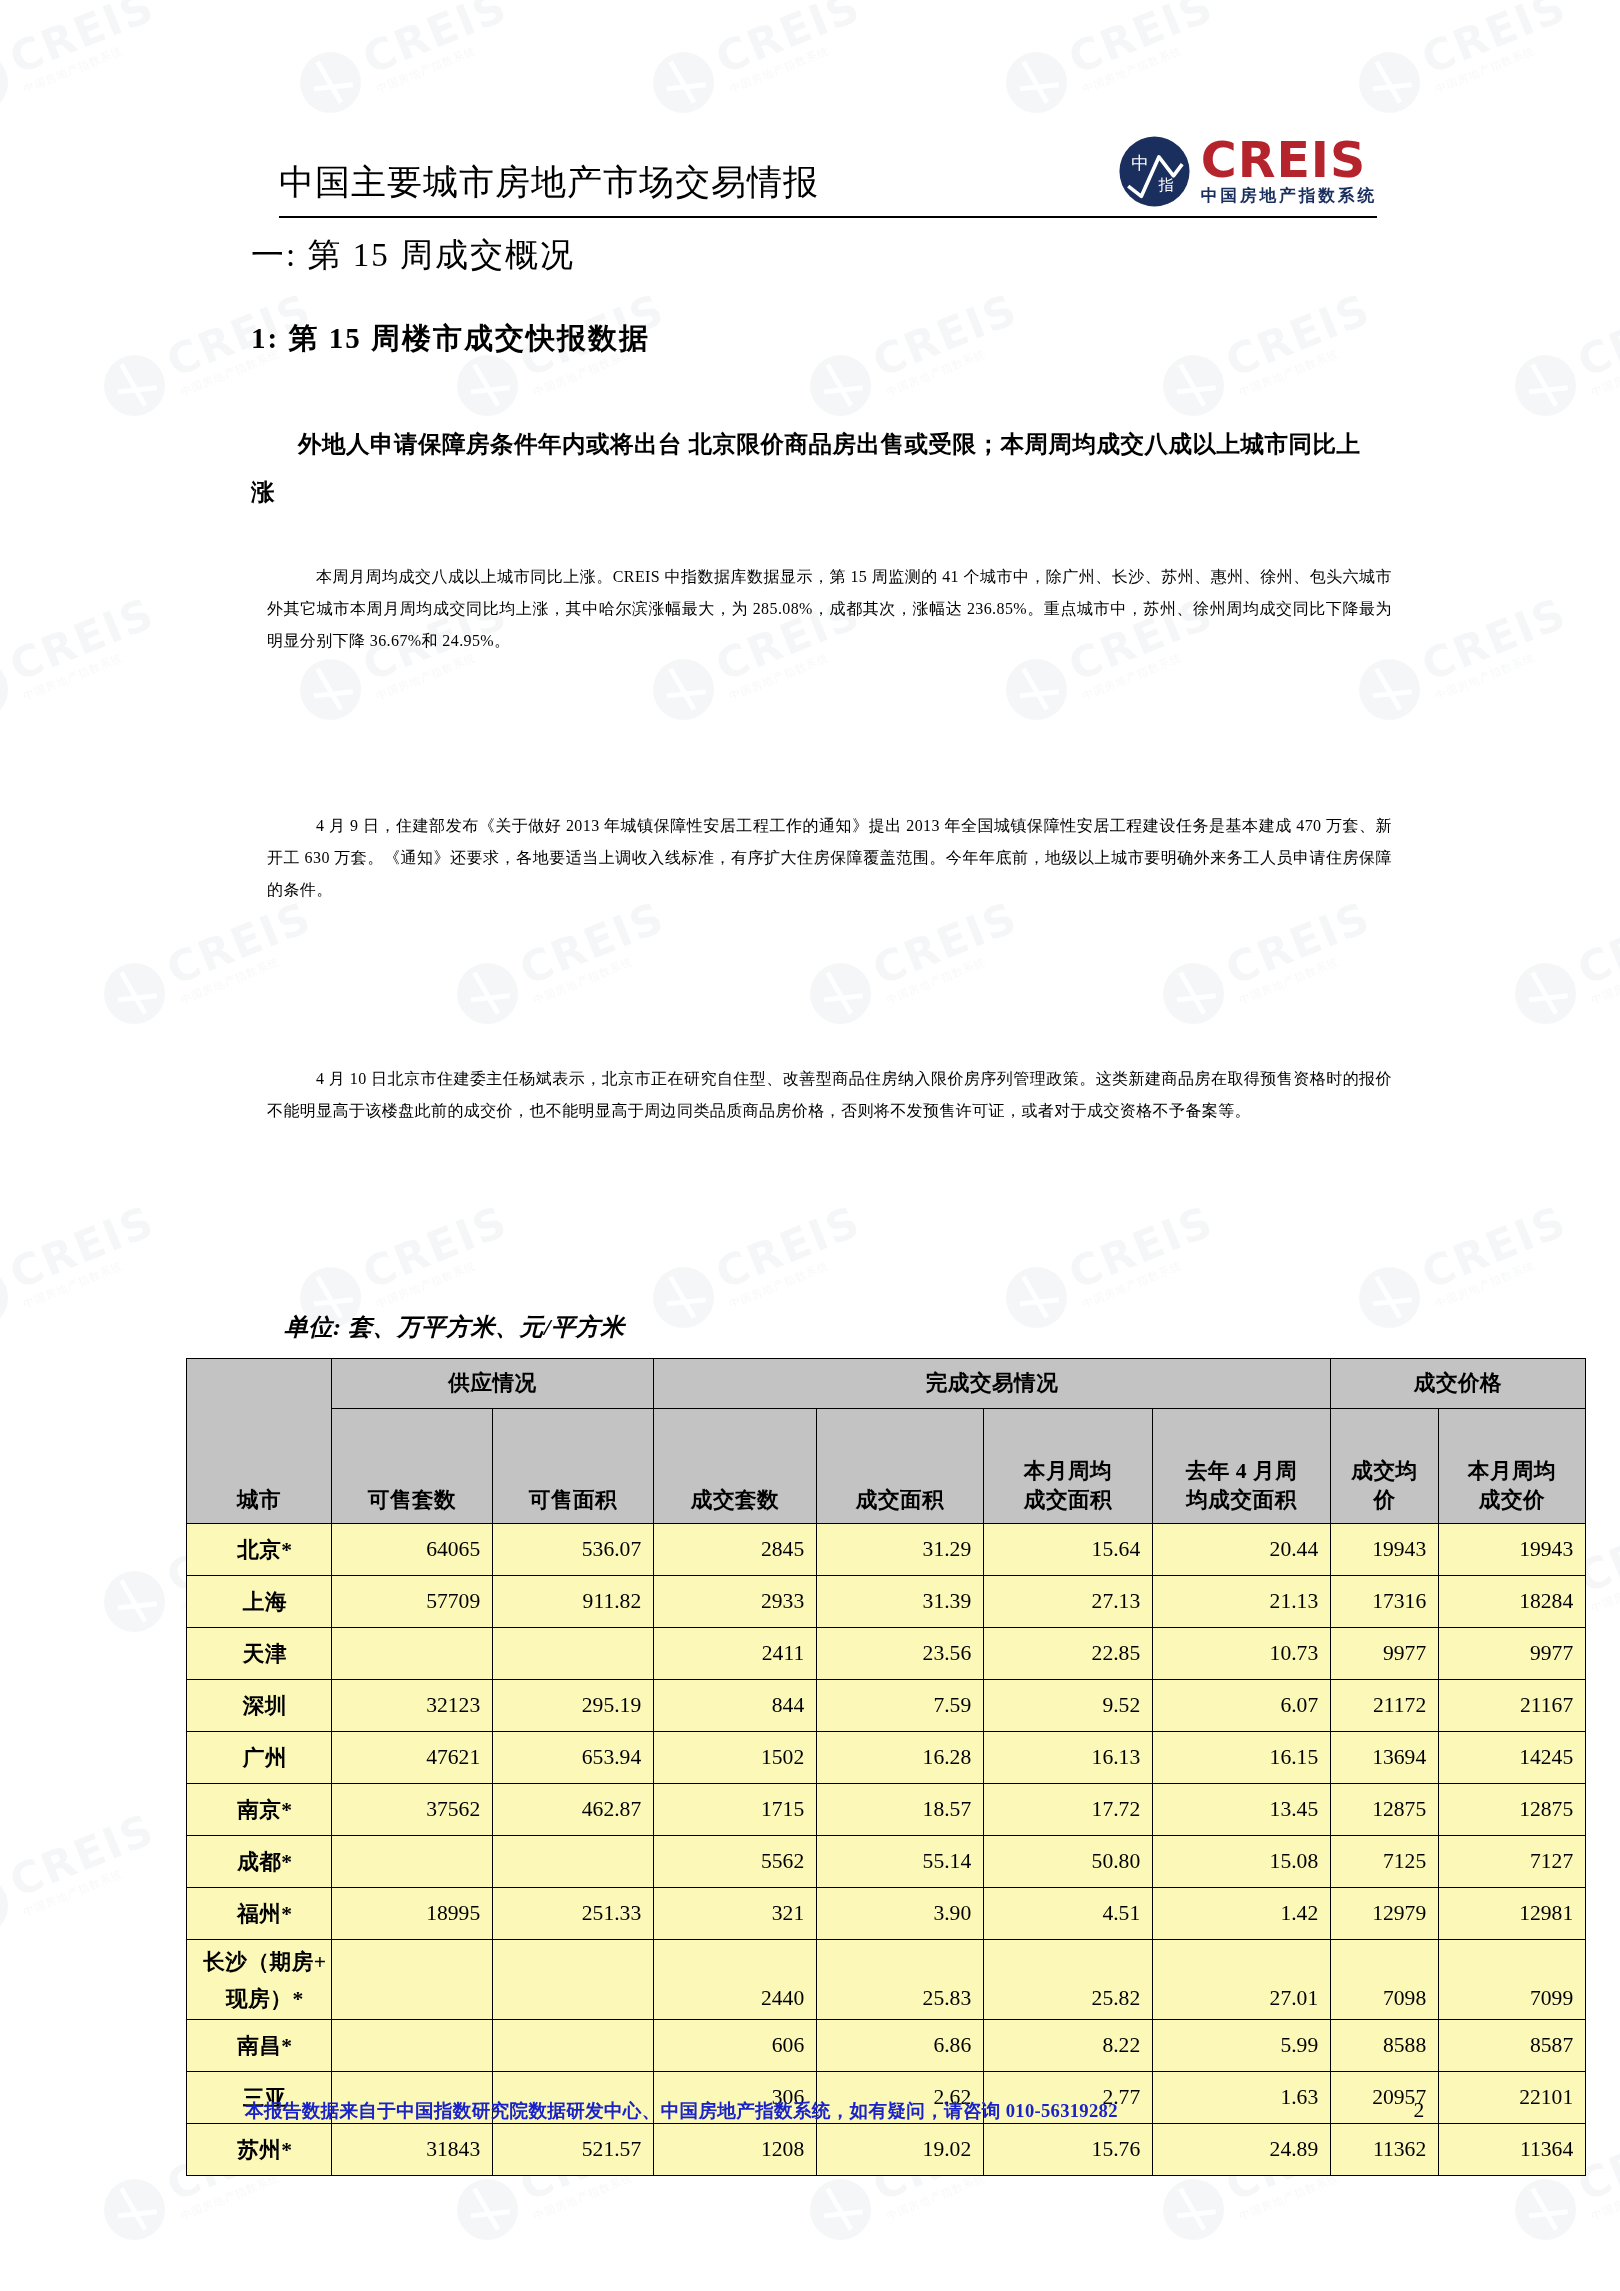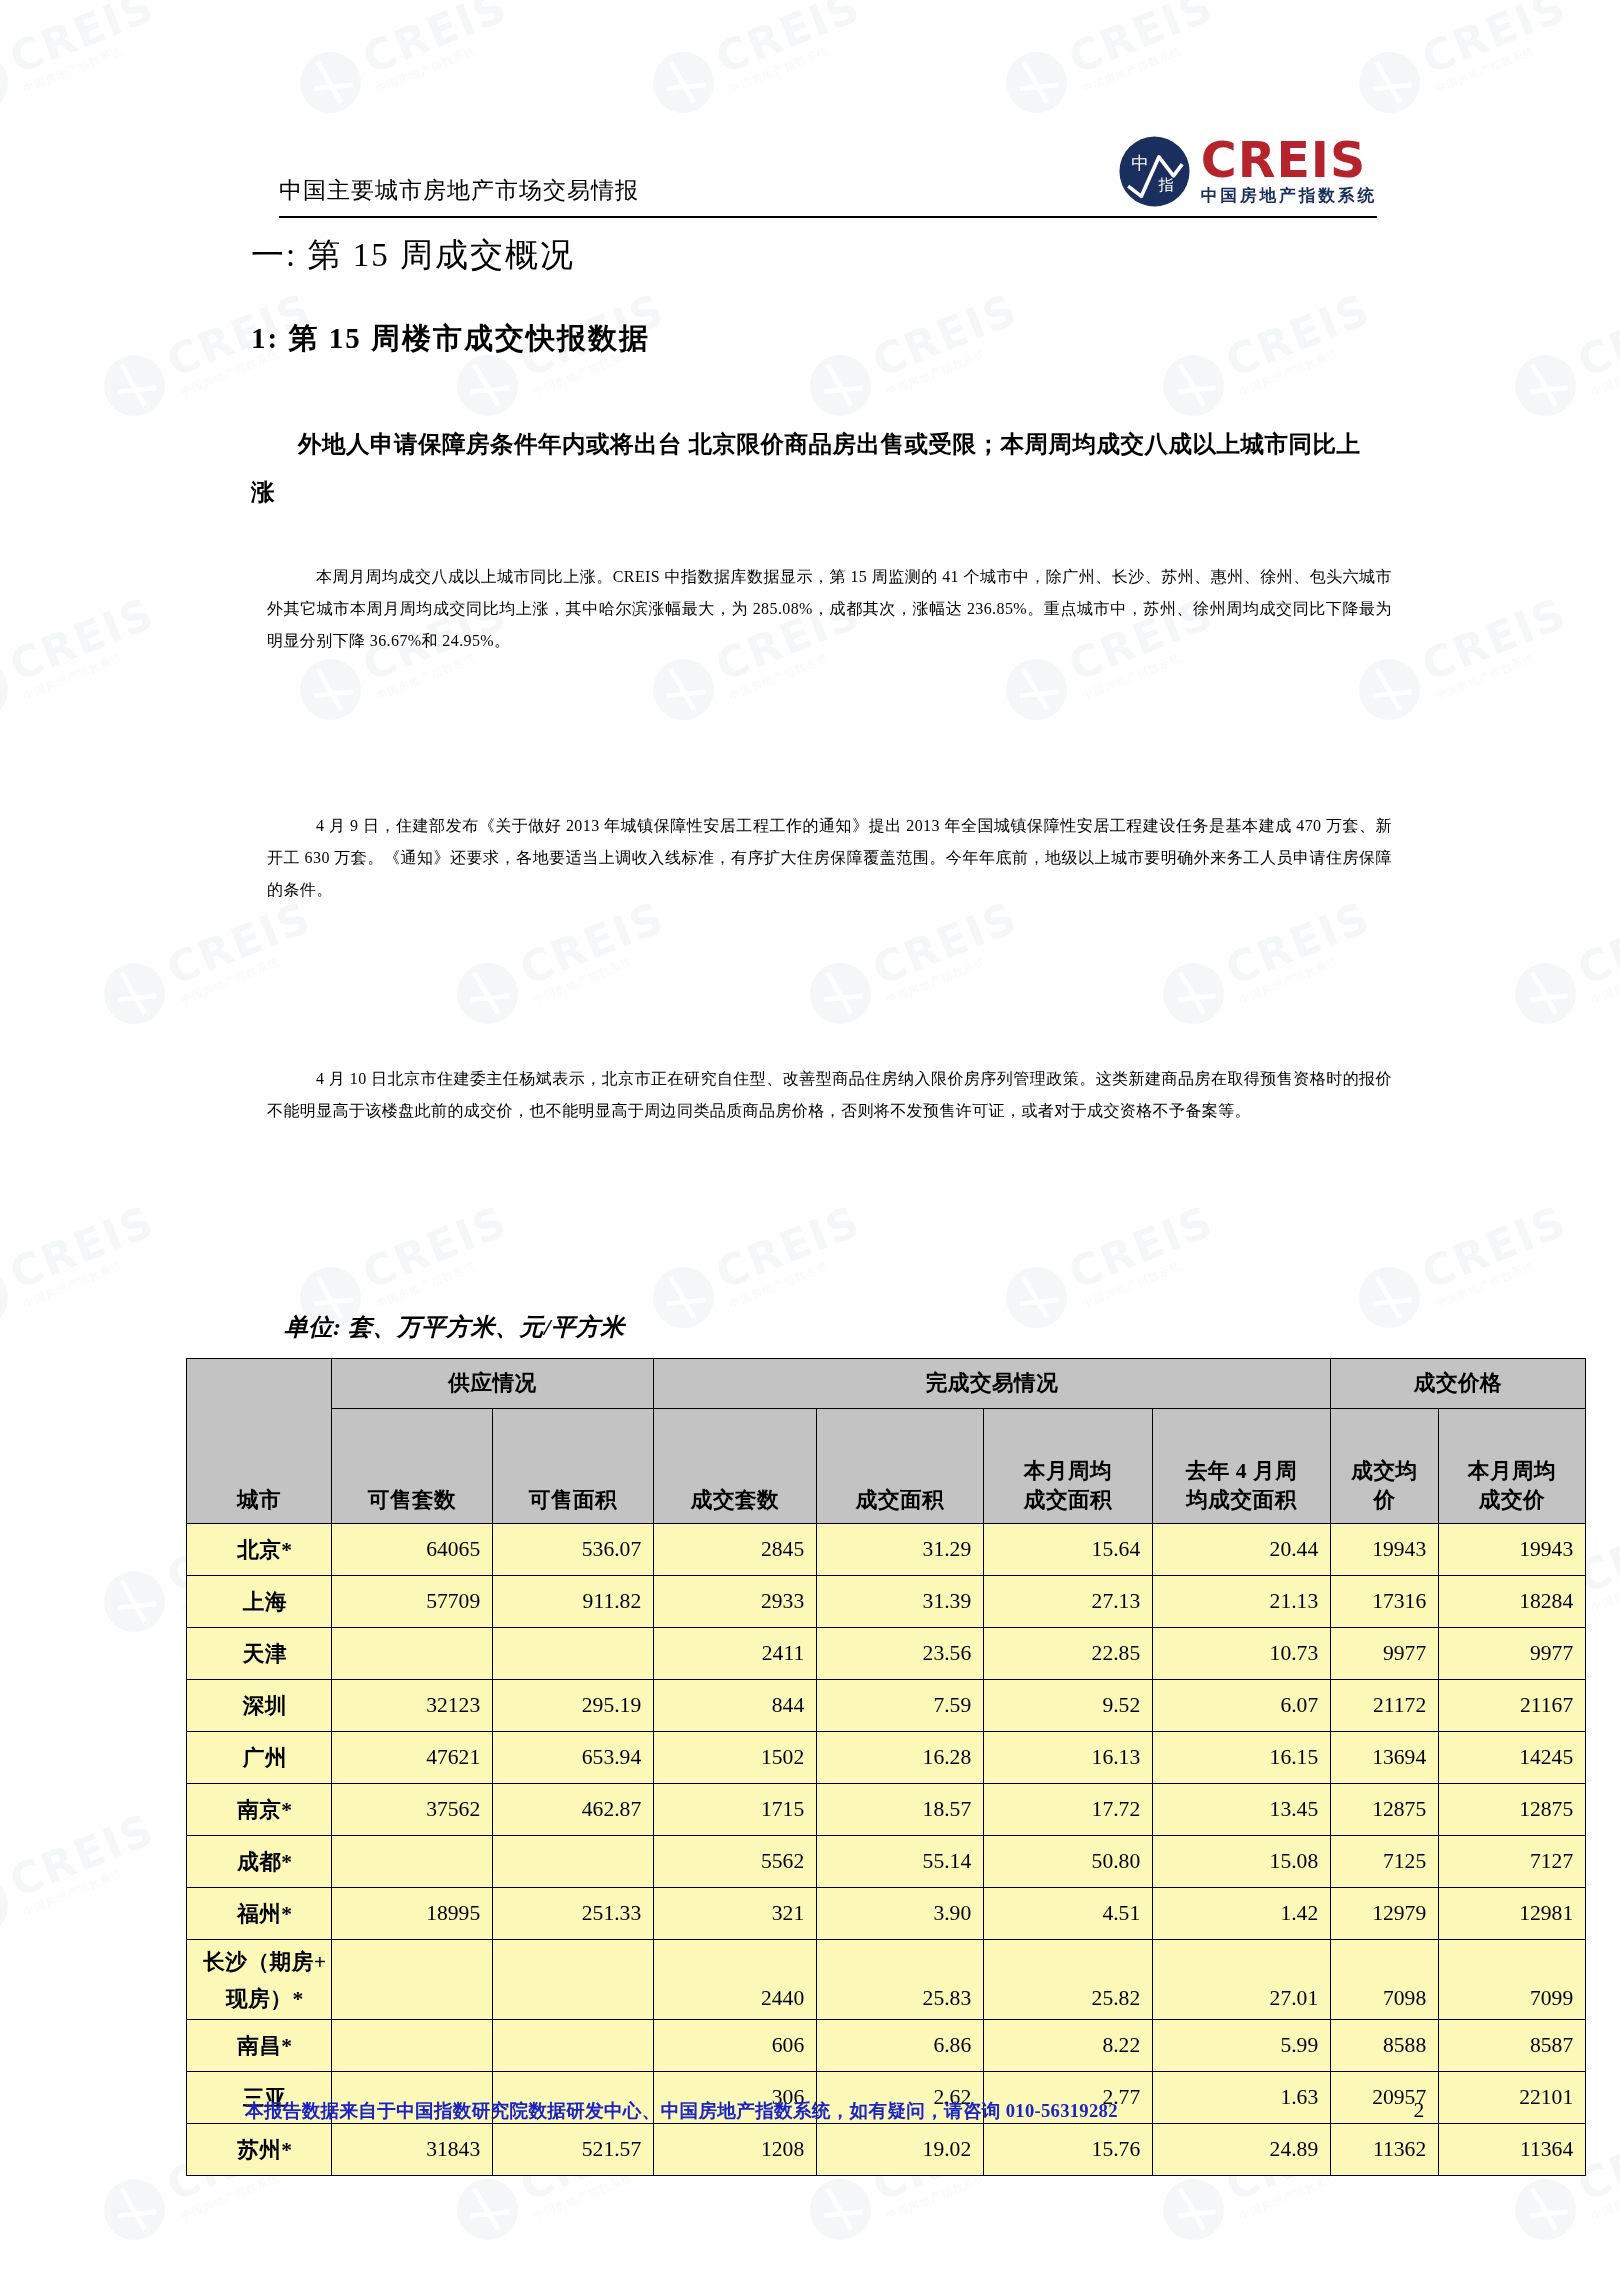--- a/index.html
+++ b/index.html
@@ -92,7 +92,7 @@
     padding-bottom: 5.9px;
   }
   .header-title {
-    font-size: 23px;
+    font-size: 35px;
     font-family: Liberation Mono, monospace;
     letter-spacing: 1px;
     white-space: nowrap;

